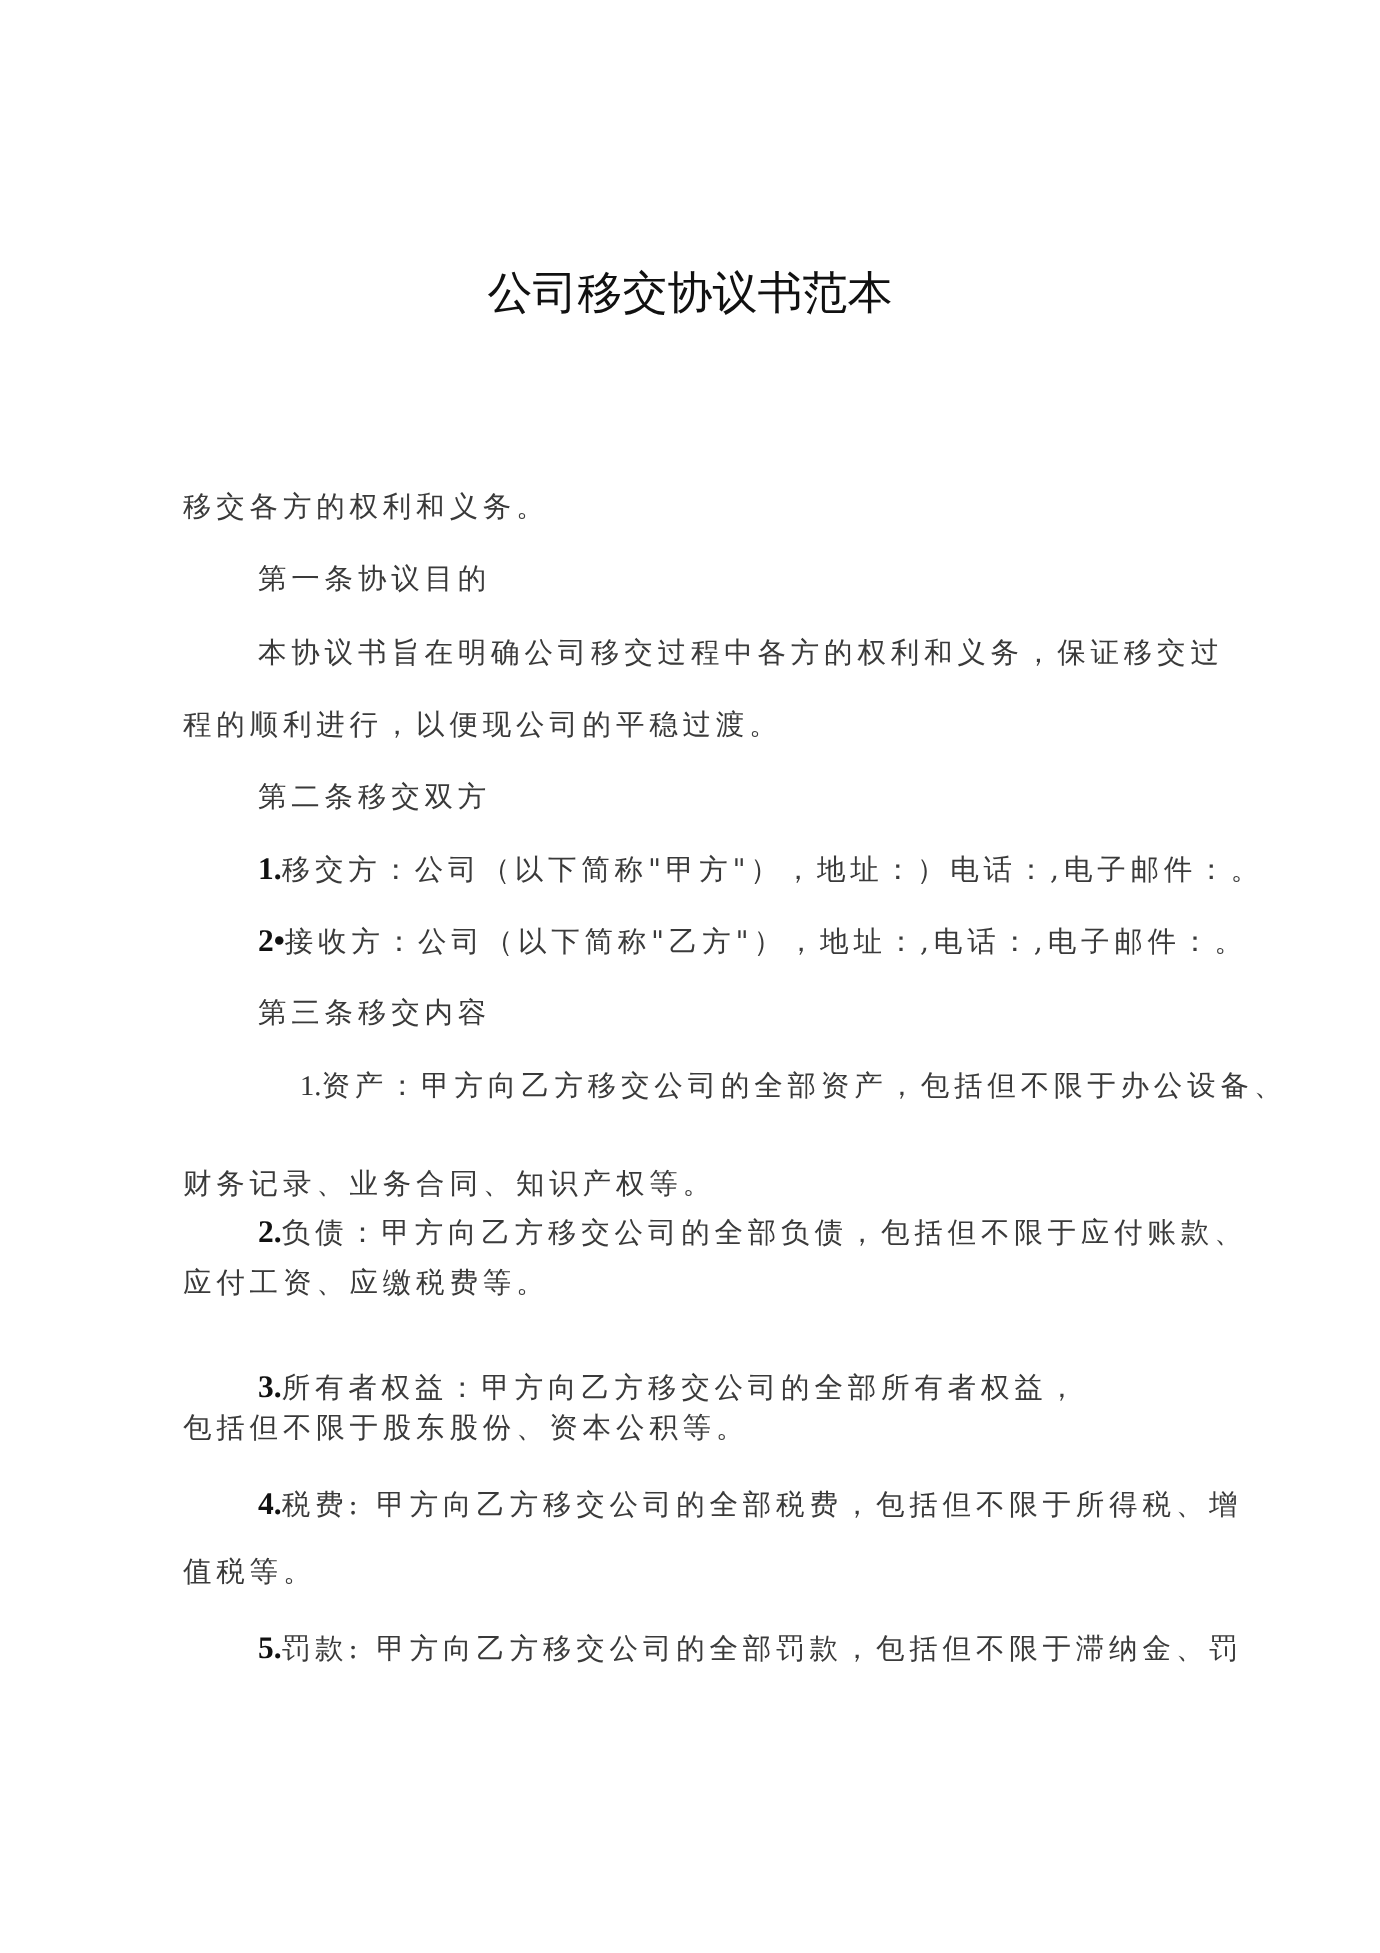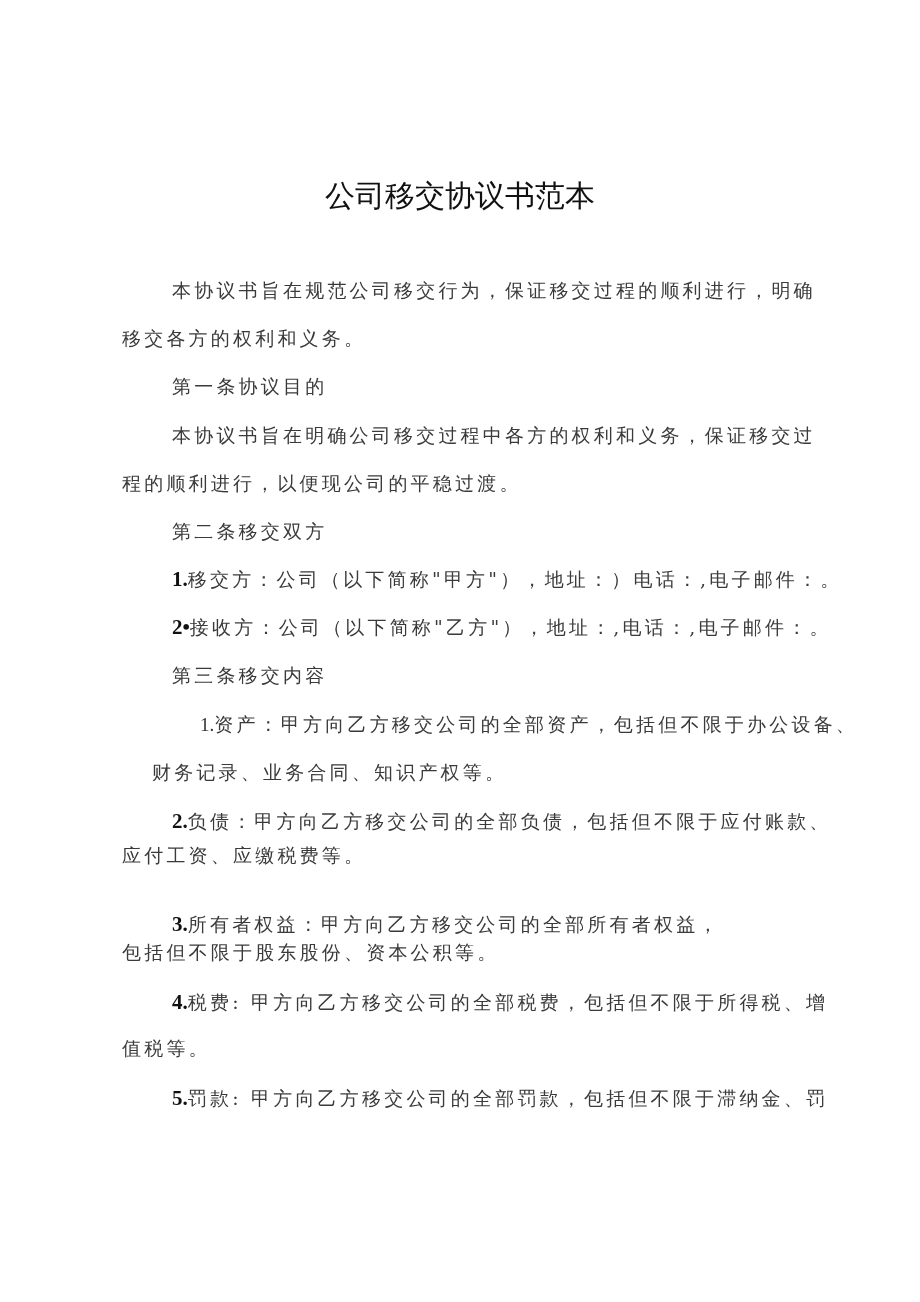--- a/index.html
+++ b/index.html
@@ -63,7 +63,6 @@
 
   <div class="title">公司移交协议书范本</div>
 
-  <div class="line indent" style="top:277px;">本协议书旨在规范公司移交行为，保证移交过程的顺利进行，明确</div>
   <div class="line flush" style="top:325px;text-align:right;">移交各方的权利和义务。</div>
 
   <div class="line indent" style="top:373px;">第一条协议目的</div>

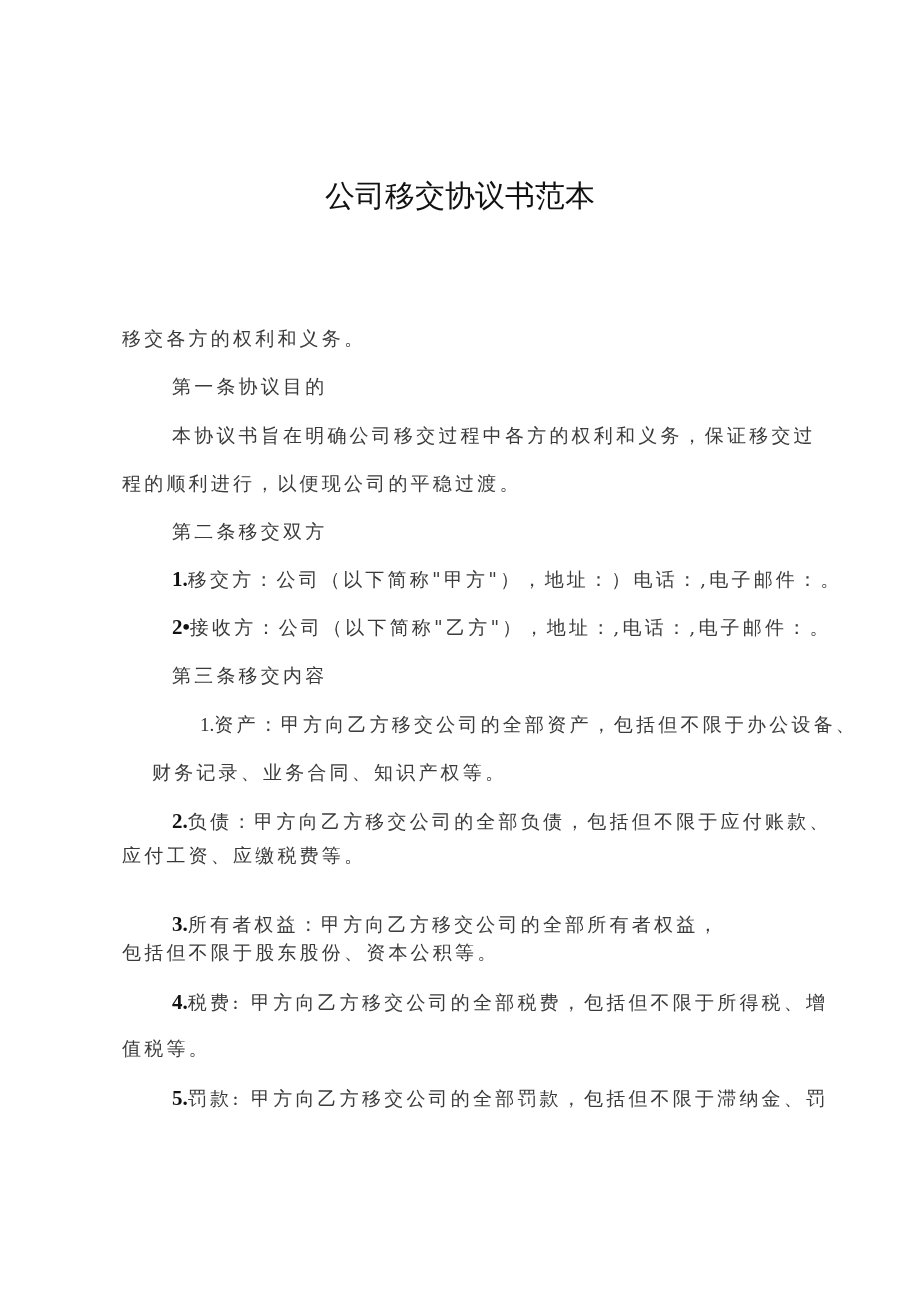--- a/index.html
+++ b/index.html
@@ -82,7 +82,7 @@
   <div class="line indent" style="top:711px;margin-left:28px;">
     <span class="num-light">1.</span><span>资产：甲方向乙方移交公司的全部资产，包括但不限于办公设备、</span>
   </div>
-  <div class="line flush" style="top:759px;margin-left:30px;">财务记录、业务合同、知识产权等。</div>
+  <div class="line flush" style="top:776px;">财务记录、业务合同、知识产权等。</div>
 
   <div class="line indent" style="top:808px;">
     <span class="num">2.</span><span>负债：甲方向乙方移交公司的全部负债，包括但不限于应付账款、</span>

